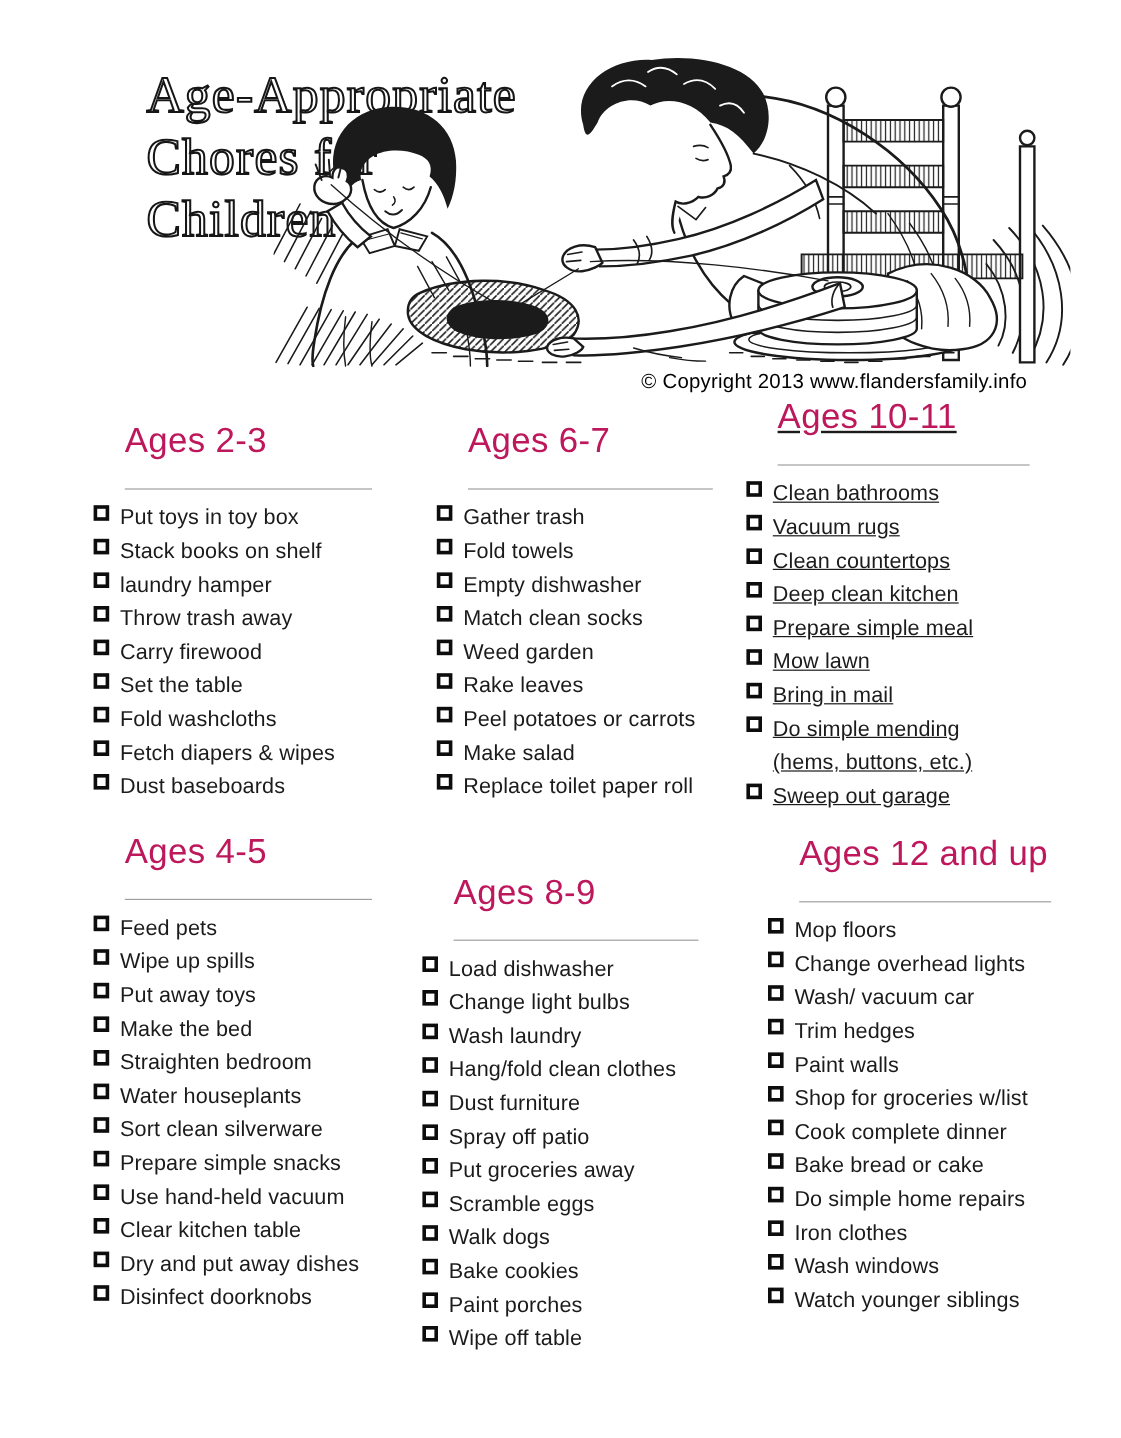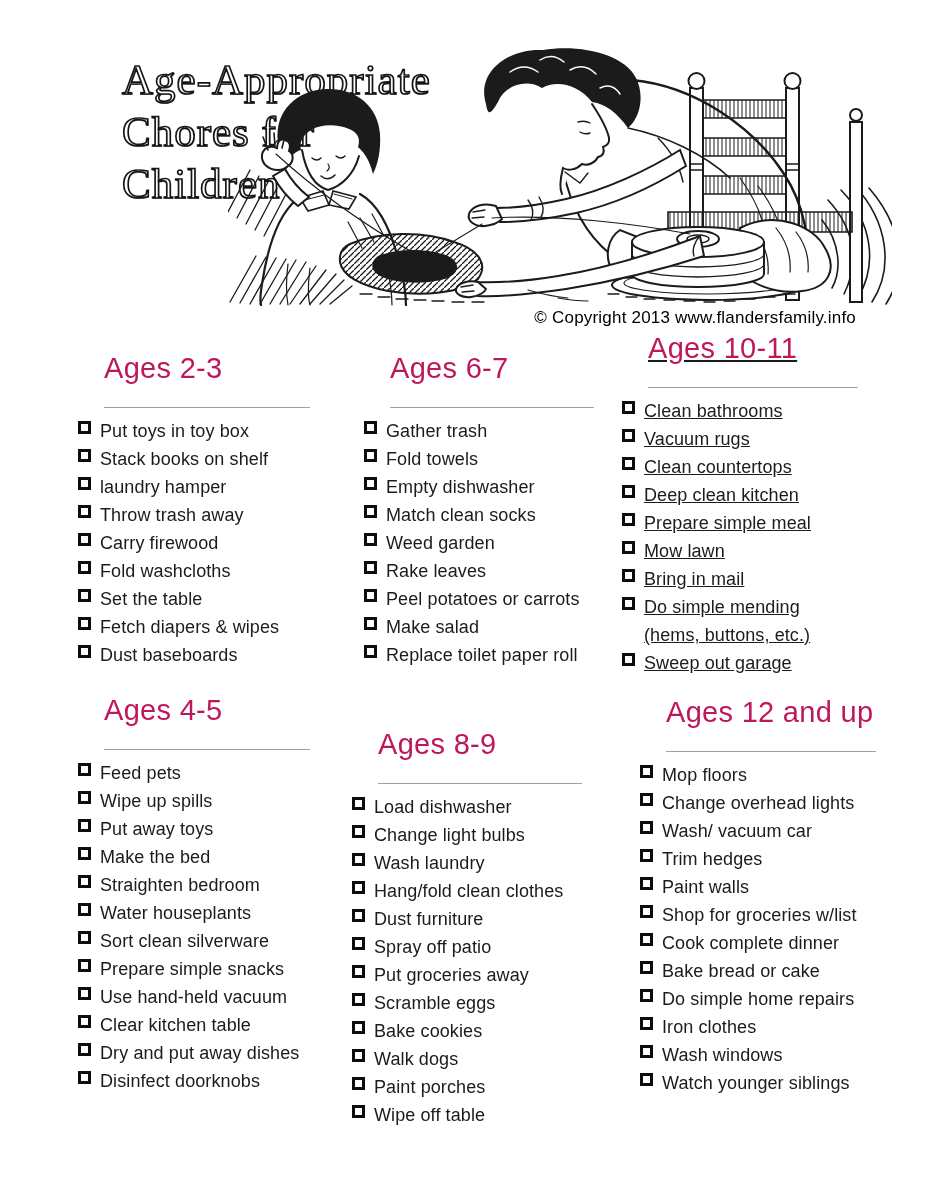--- a/index.html
+++ b/index.html
@@ -264,14 +264,14 @@
           <div class="chore">
     <span class="cb"></span>
     <span class="chore-text">
+      <span class="l1">Set the table</span>
+
+    </span>
+  </div>
+          <div class="chore">
+    <span class="cb"></span>
+    <span class="chore-text">
       <span class="l1">Fold washcloths</span>
-
-    </span>
-  </div>
-          <div class="chore">
-    <span class="cb"></span>
-    <span class="chore-text">
-      <span class="l1">Set the table</span>
 
     </span>
   </div>

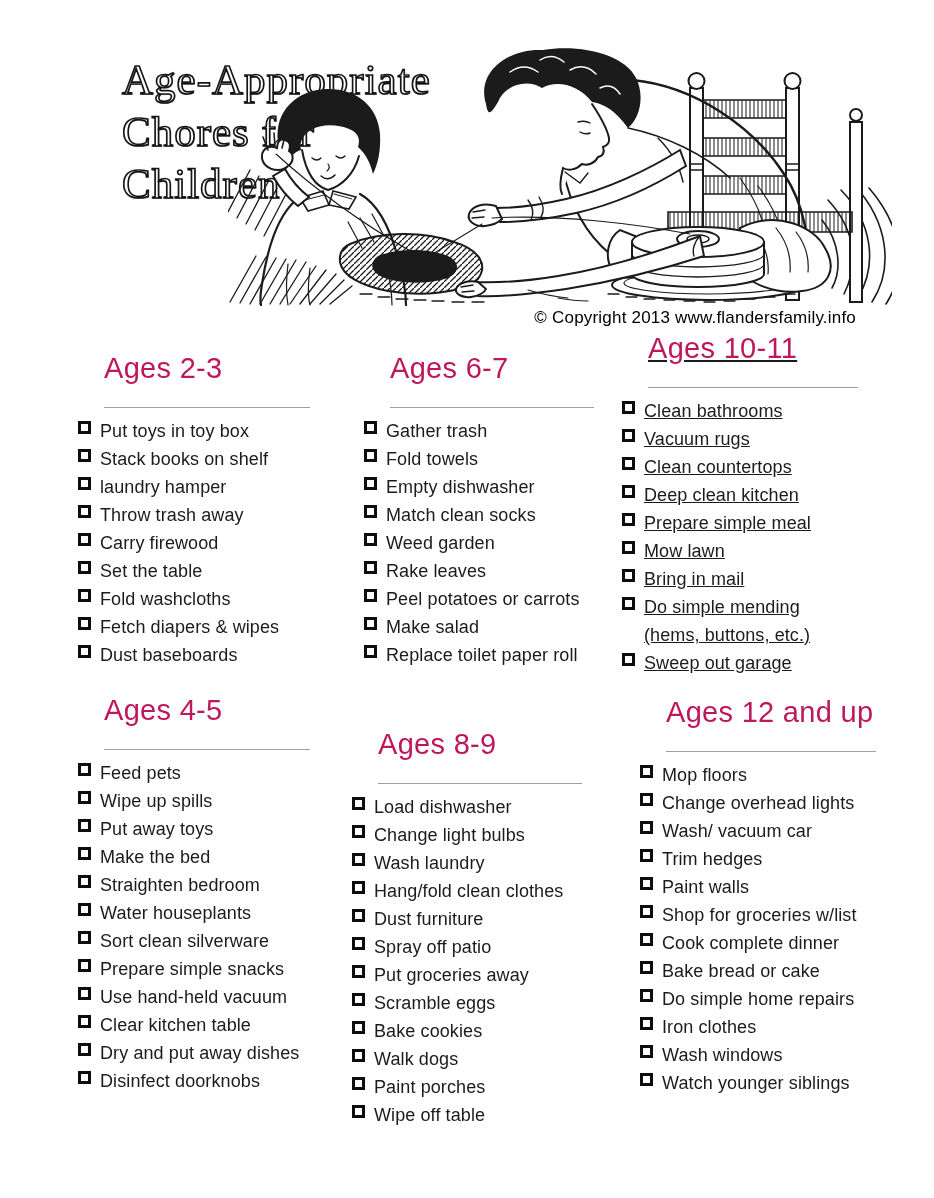--- a/index.html
+++ b/index.html
@@ -578,14 +578,14 @@
           <div class="chore">
     <span class="cb"></span>
     <span class="chore-text">
+      <span class="l1">Walk dogs</span>
+
+    </span>
+  </div>
+          <div class="chore">
+    <span class="cb"></span>
+    <span class="chore-text">
       <span class="l1">Bake cookies</span>
-
-    </span>
-  </div>
-          <div class="chore">
-    <span class="cb"></span>
-    <span class="chore-text">
-      <span class="l1">Walk dogs</span>
 
     </span>
   </div>

